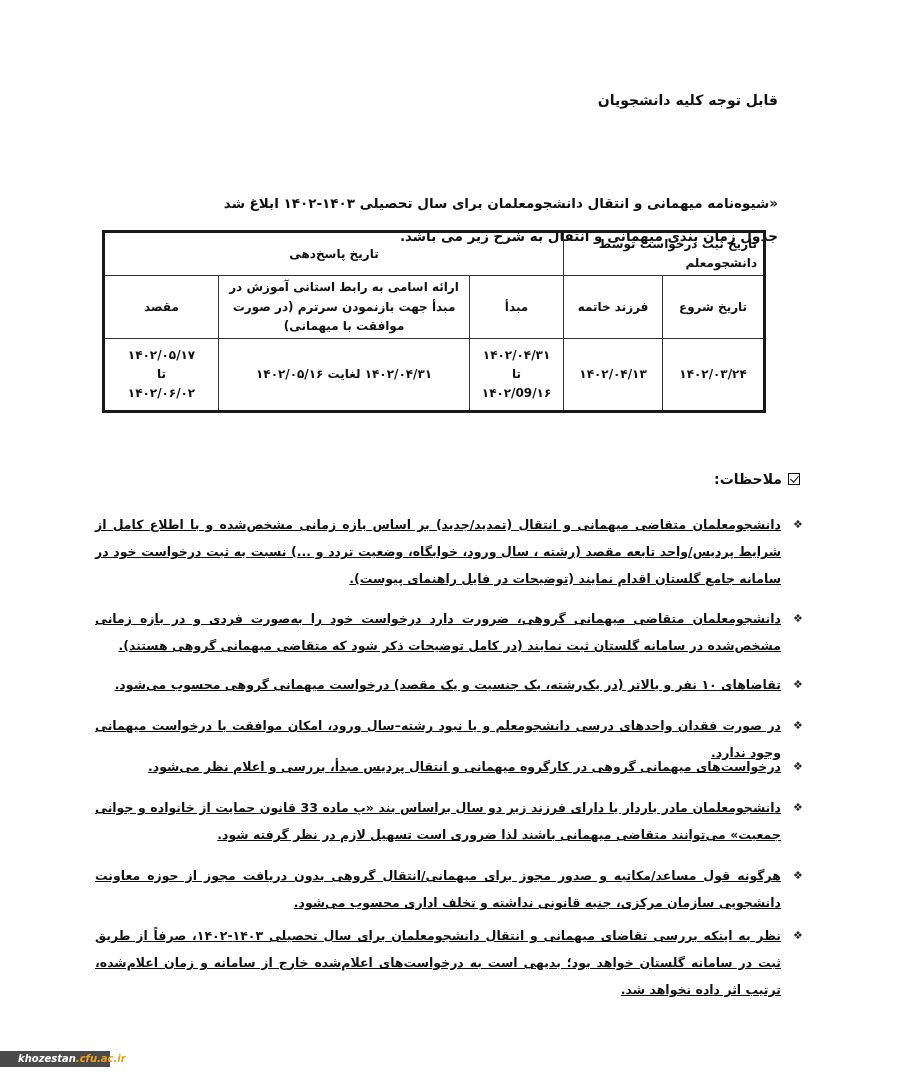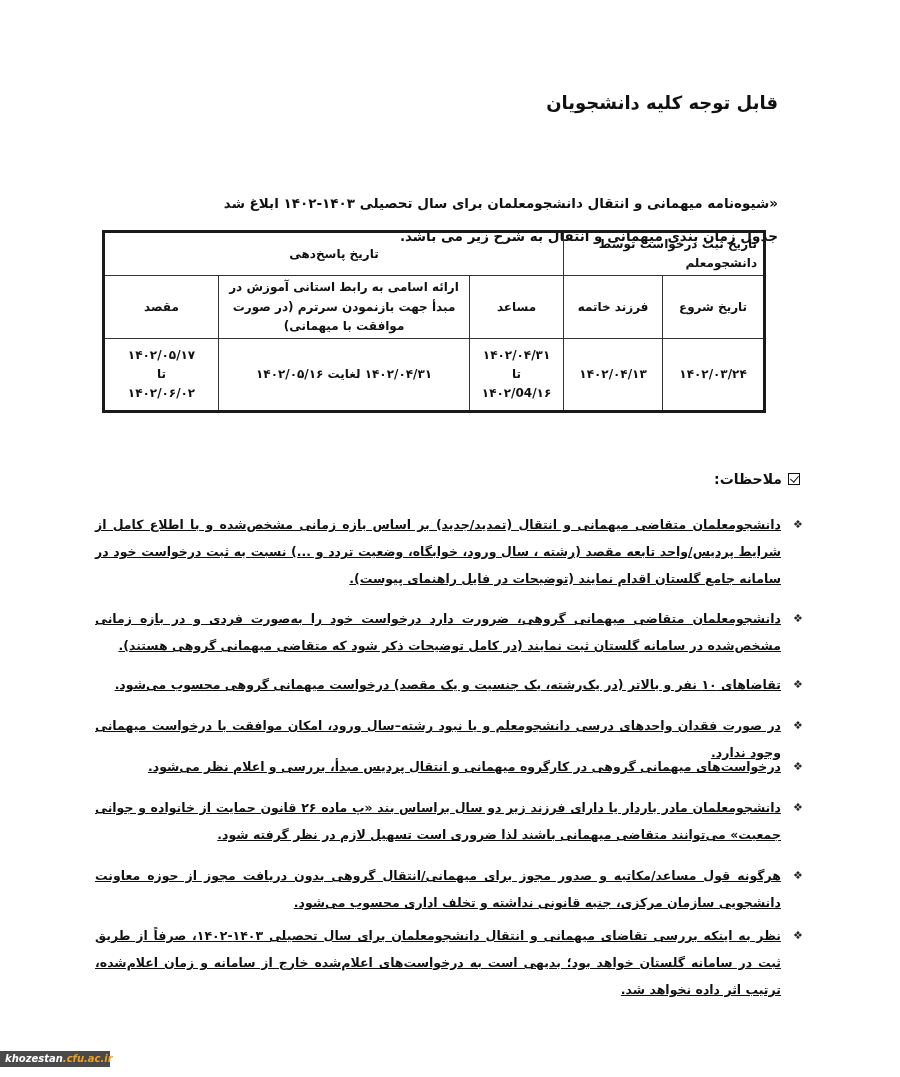--- a/index.html
+++ b/index.html
@@ -22,7 +22,7 @@
     .heading {
       right: 122px;
       top: 92px;
-      font-size: 18px;
+      font-size: 14px;
       white-space: nowrap;
       text-align: right;
     }

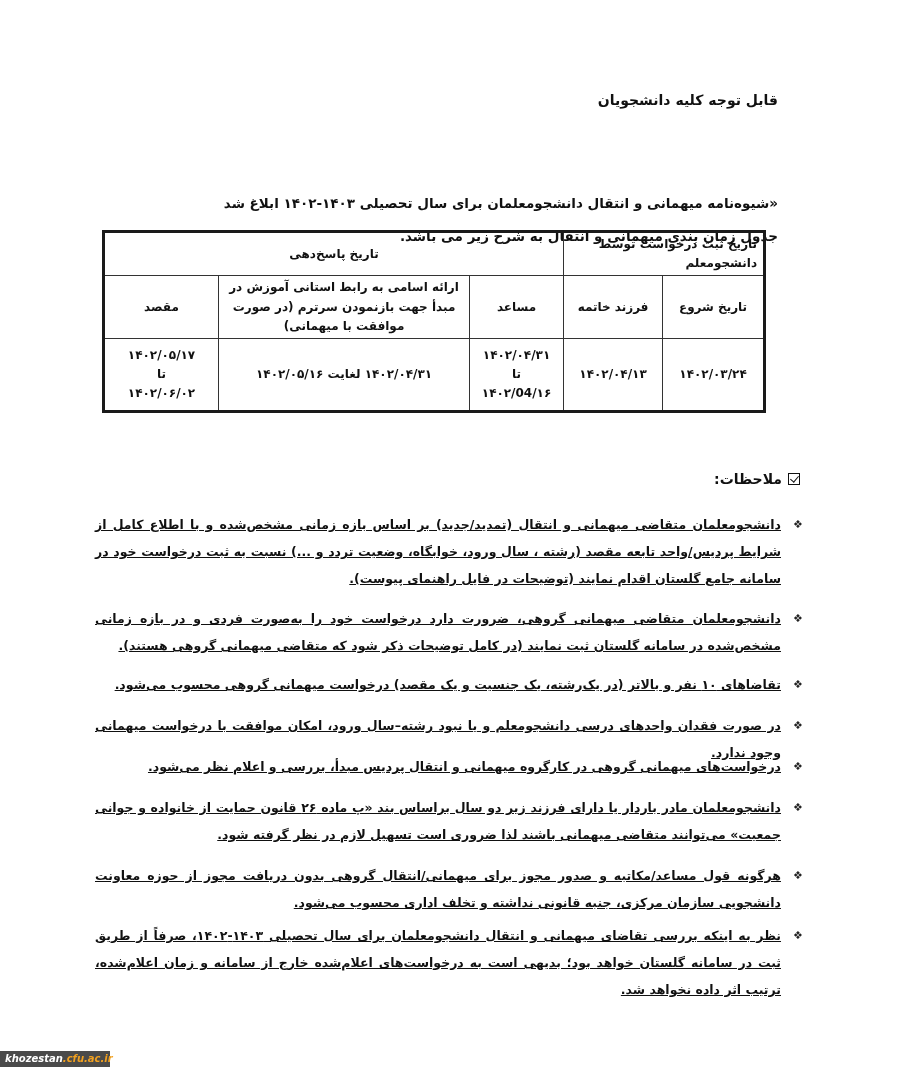--- a/index.html
+++ b/index.html
@@ -159,7 +159,7 @@
   <tr class="r2">
     <td>تاریخ شروع</td>
     <td>فرزند خاتمه</td>
-    <td>مساعد</td>
+    <td>مبدأ</td>
     <td>ارائه اسامی به رابط استانی آموزش در مبدأ جهت بازنمودن سرترم (در صورت موافقت با میهمانی)</td>
     <td>مقصد</td>
   </tr>

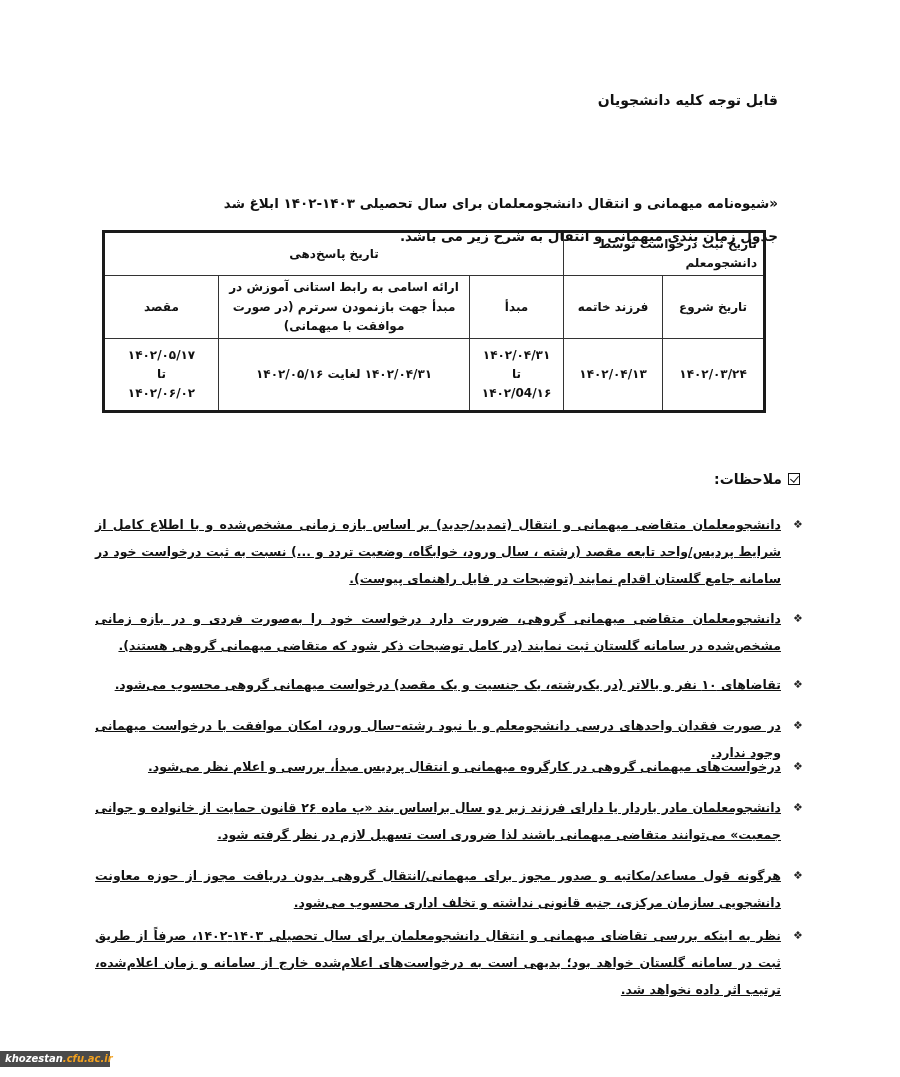--- a/index.html
+++ b/index.html
@@ -173,7 +173,7 @@
     <td>
       <div><span class="ltr">۱۴۰۲/۰۴/۳۱</span></div>
       <div>تا</div>
-      <div><span class="ltr">۱۴۰۲/04/۱۶</span></div>
+      <div><span class="ltr">۱۴۰۲/09/۱۶</span></div>
     </td>
     <td>۱۴۰۲/۰۴/۳۱ لغایت ۱۴۰۲/۰۵/۱۶</td>
     <td>

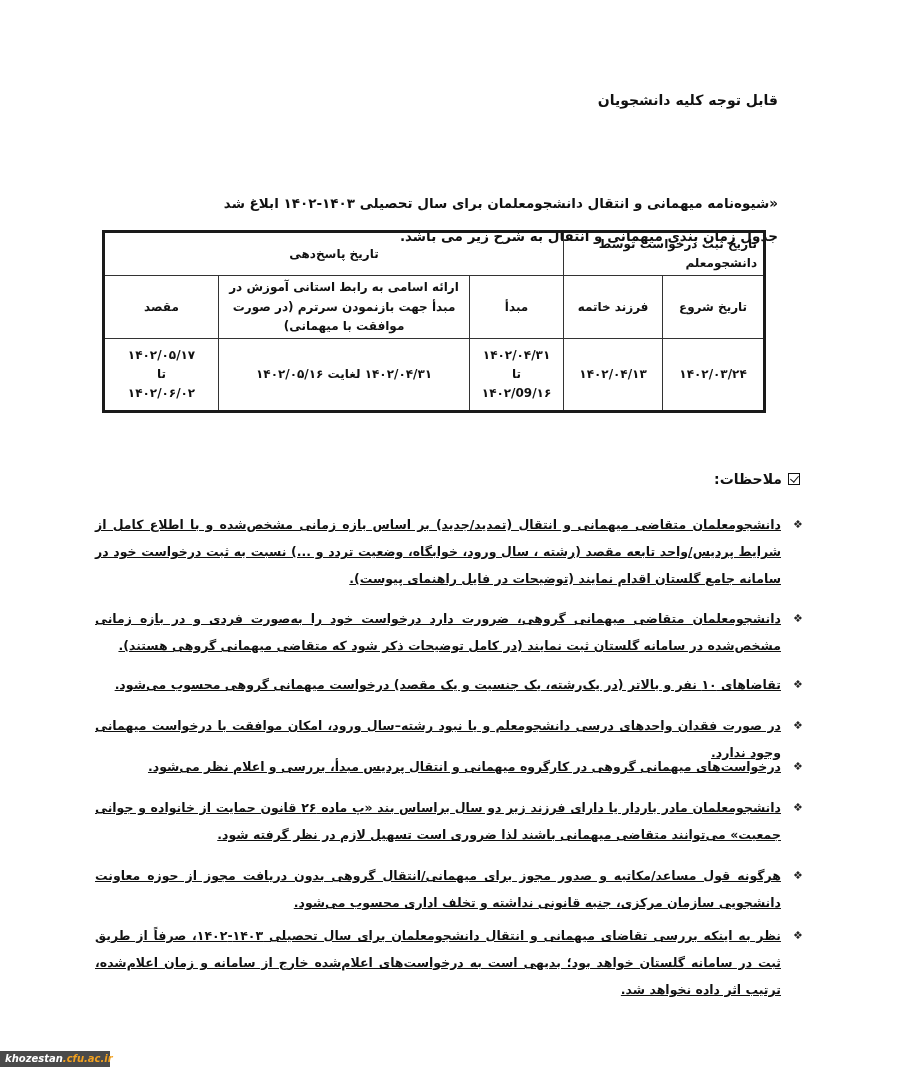--- a/index.html
+++ b/index.html
@@ -212,7 +212,7 @@
 </div>
 <div class="note" style="top:794px">
   <span class="bullet">❖</span>
-  <span class="text">دانشجومعلمان مادر باردار یا دارای فرزند زیر دو سال براساس بند «پ ماده ۲۶ قانون حمایت از خانواده و جوانی جمعیت» می‌توانند متقاضی میهمانی باشند لذا ضروری است تسهیل لازم در نظر گرفته شود.</span>
+  <span class="text">دانشجومعلمان مادر باردار یا دارای فرزند زیر دو سال براساس بند «پ ماده 33 قانون حمایت از خانواده و جوانی جمعیت» می‌توانند متقاضی میهمانی باشند لذا ضروری است تسهیل لازم در نظر گرفته شود.</span>
 </div>
 <div class="note" style="top:862px">
   <span class="bullet">❖</span>

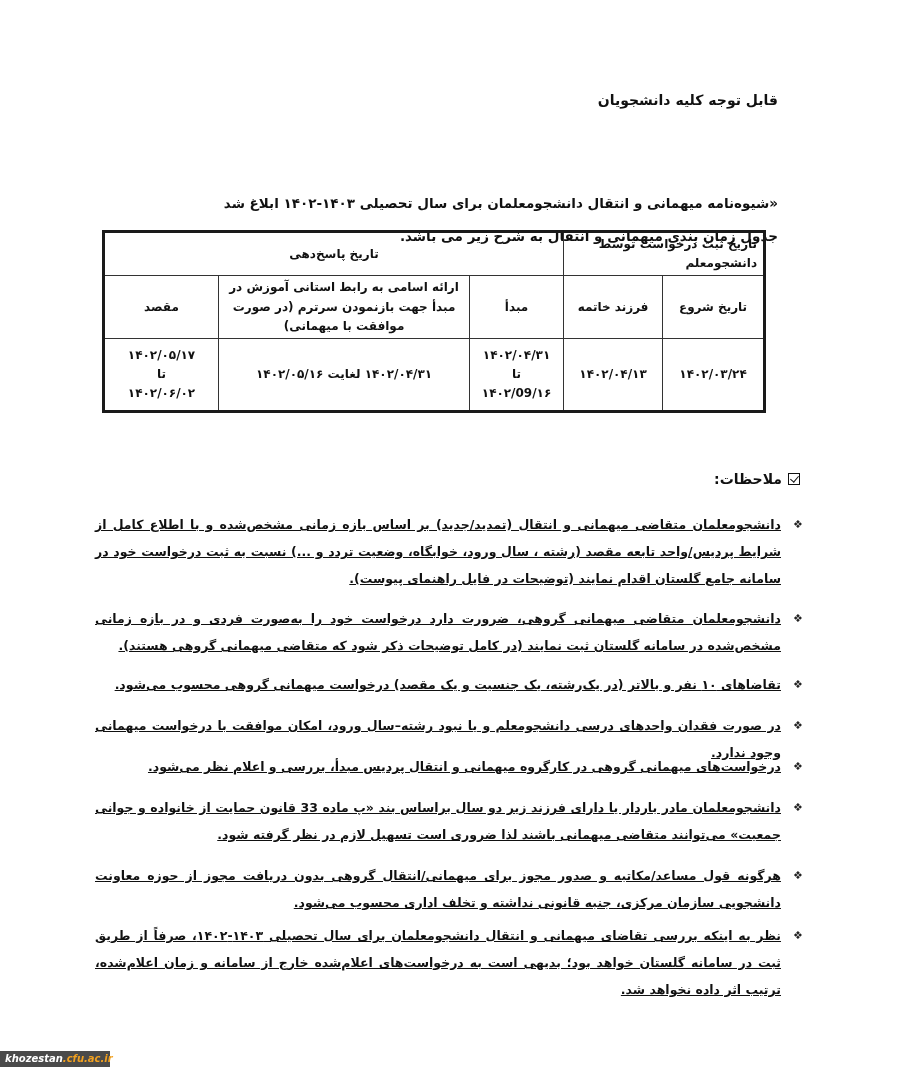--- a/index.html
+++ b/index.html
@@ -129,7 +129,7 @@
       line-height: 16px;
       direction: ltr;
       text-align: left;
-      padding-left: 5px;
+      padding-left: 18px;
       box-sizing: border-box;
       white-space: nowrap;
     }

